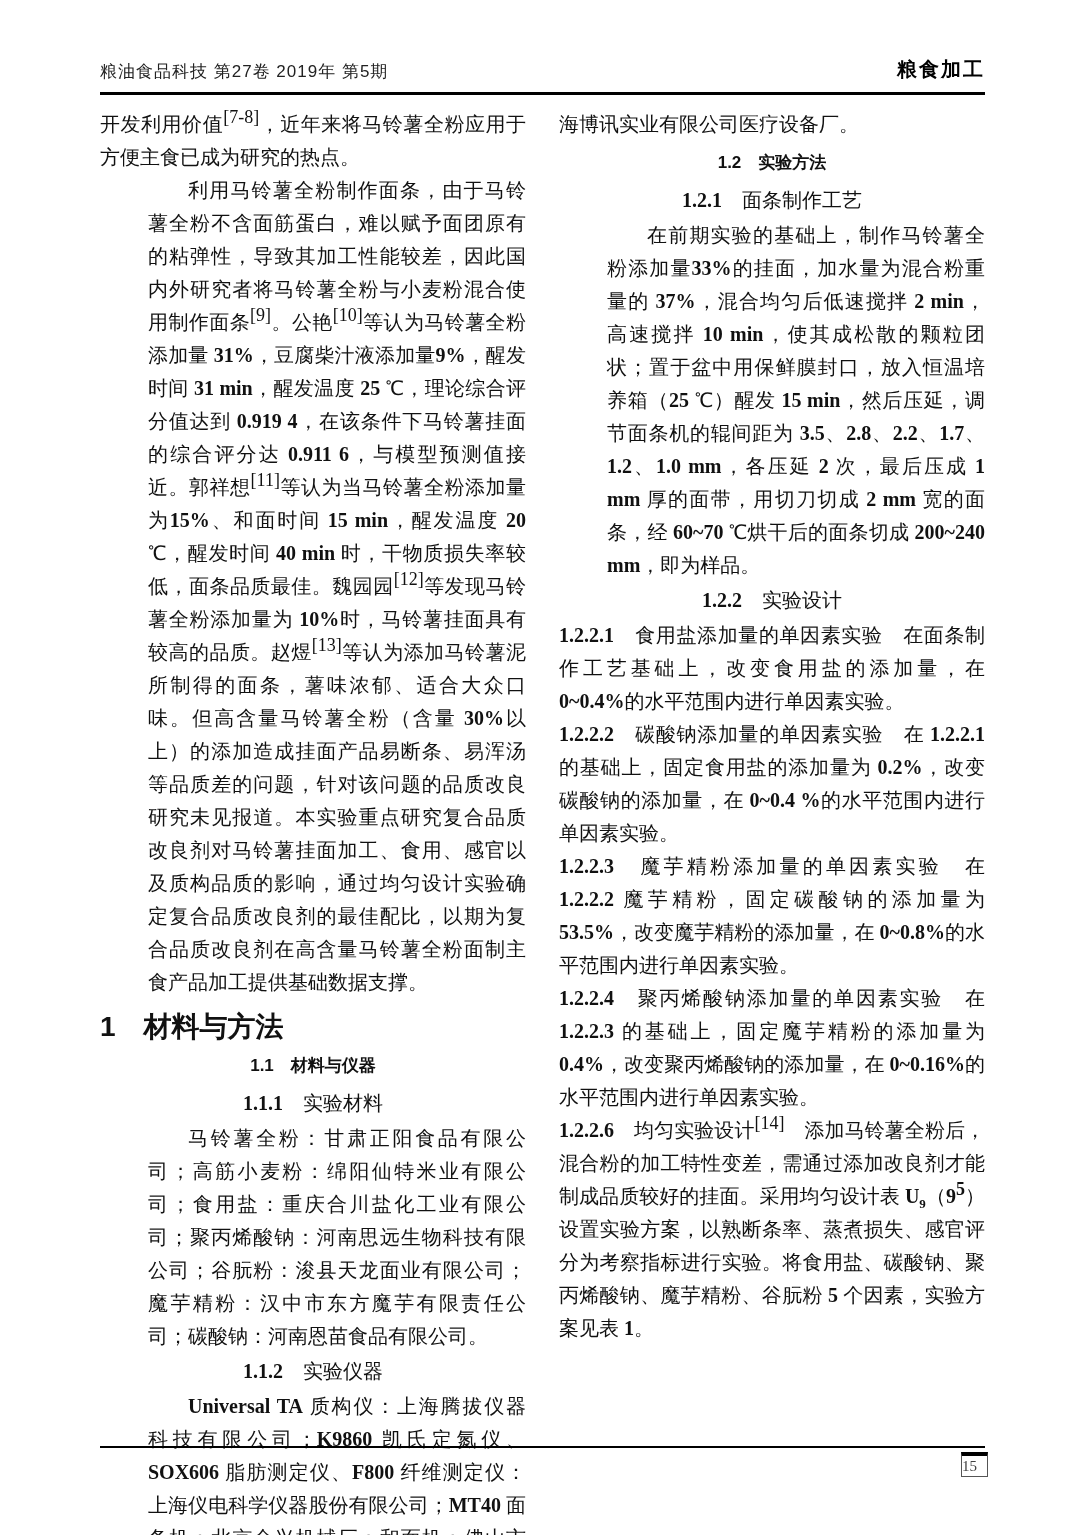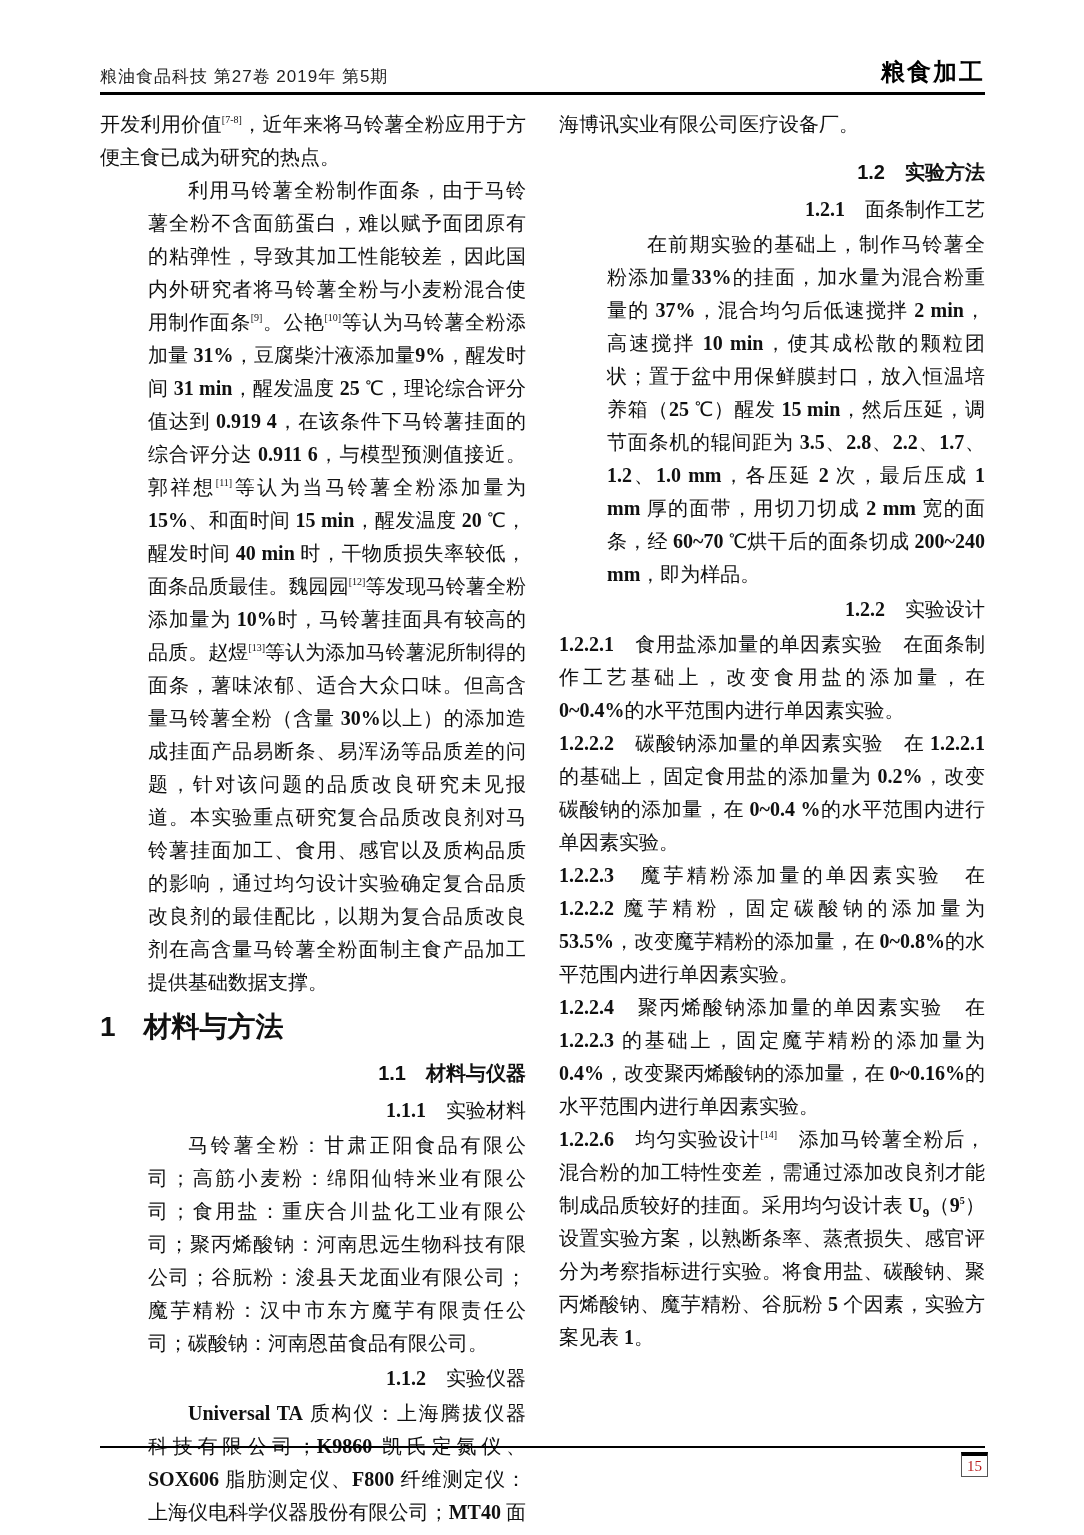--- a/index.html
+++ b/index.html
@@ -21,7 +21,7 @@
   }
   .section-label{
     font-family:"Liberation Sans", sans-serif;
-    font-weight:700;font-size:24px;color:#000;letter-spacing:2px;
+    font-weight:700;font-size:20px;color:#000;letter-spacing:2px;
   }
   .header-rule{
     position:absolute;left:100px;top:92px;width:885px;height:3px;background:#000;

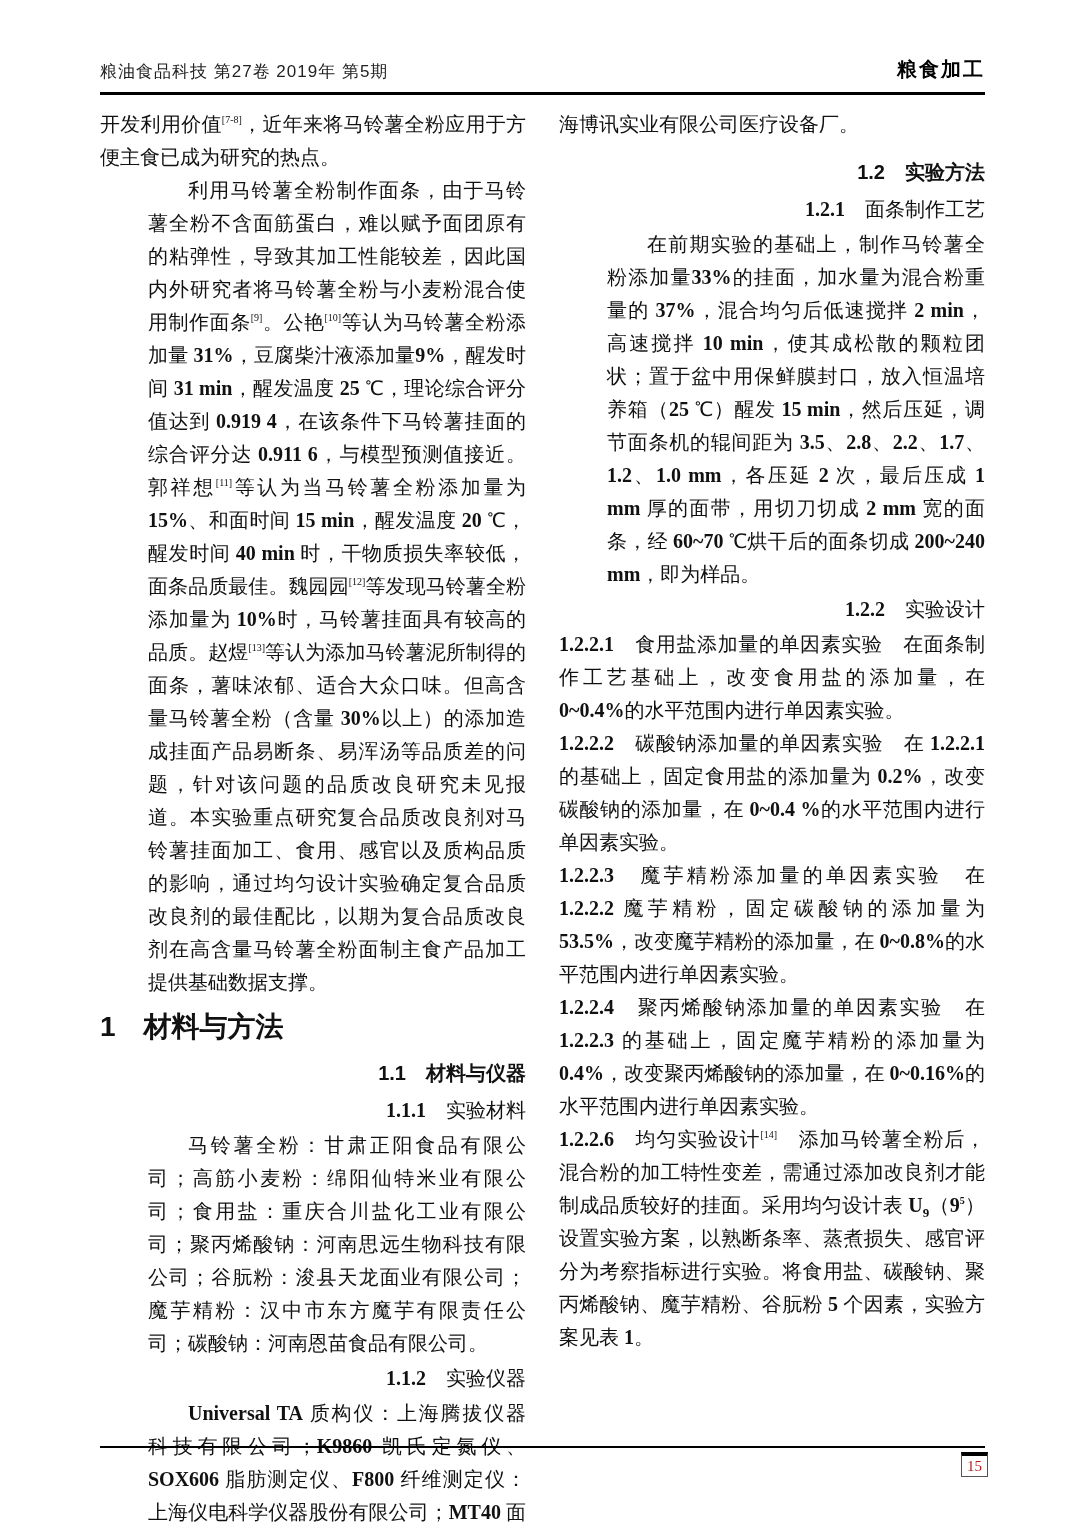--- a/index.html
+++ b/index.html
@@ -45,7 +45,7 @@
     font-size:20px;line-height:28px;margin:17px 0 7px;text-align:right;
   }
   .h3{margin:2px 0;text-align:right;}
-  .blk sup{font-size:10px;line-height:0;vertical-align:super;}
+  .blk sup{font-size:18px;line-height:0;vertical-align:super;}
   .blk sub{font-size:13px;line-height:0;vertical-align:sub;}
   .b{font-weight:700;}
   .footer-rule{

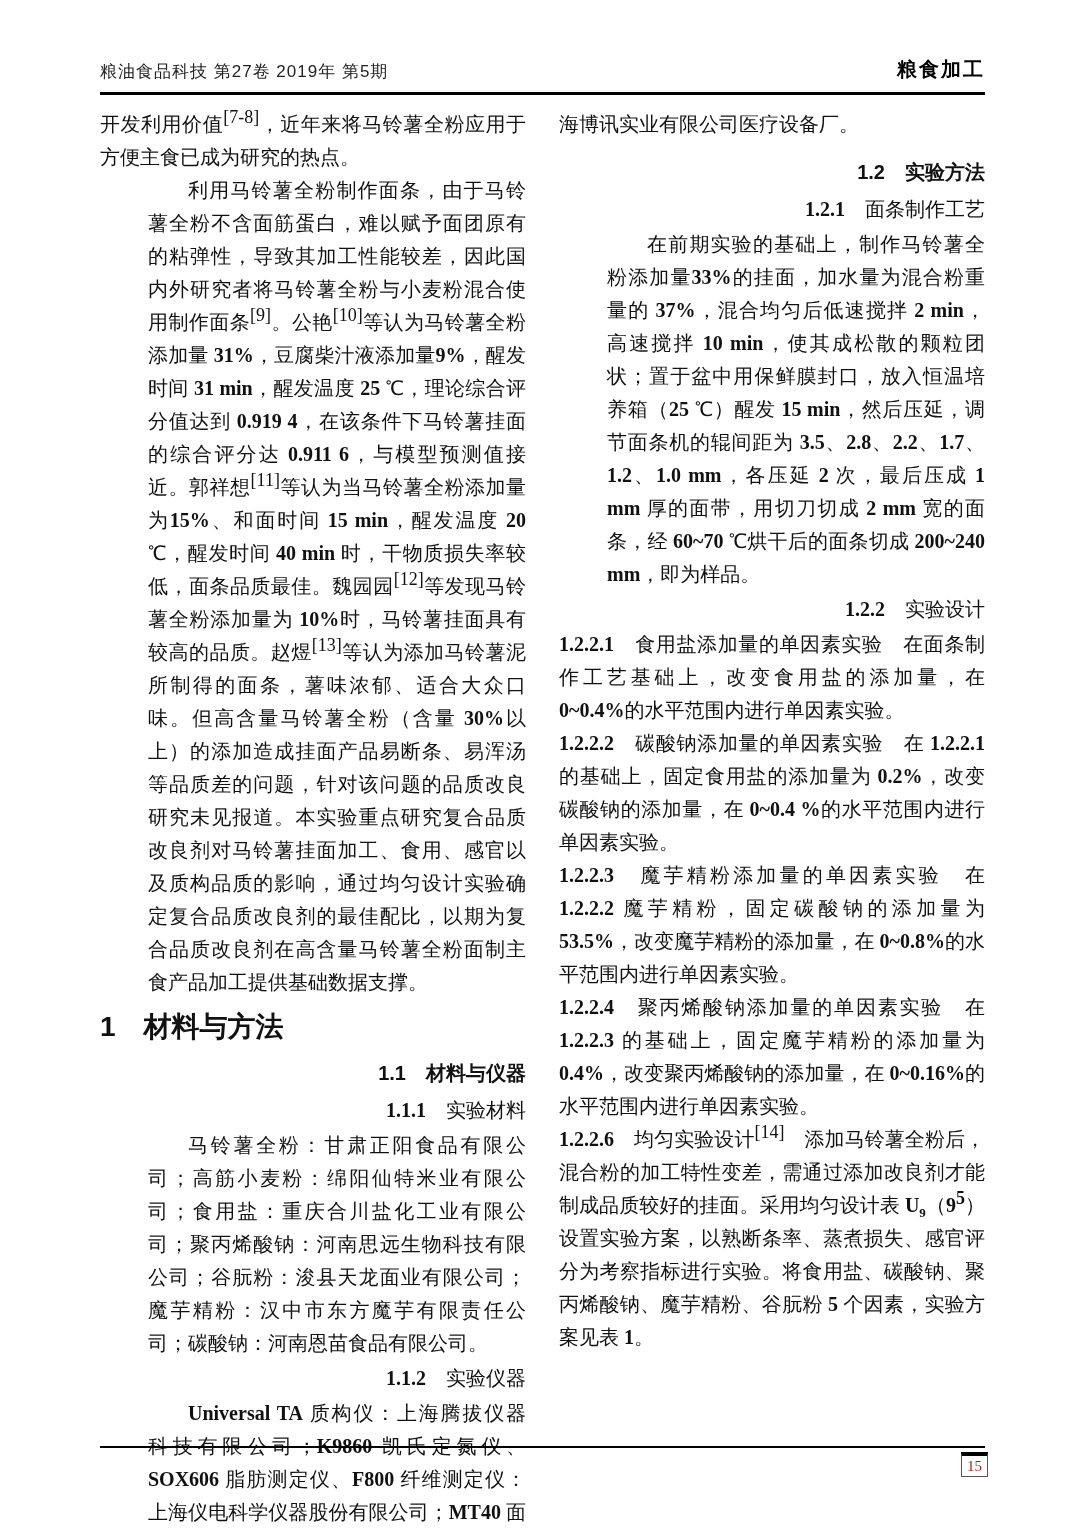--- a/index.html
+++ b/index.html
@@ -42,7 +42,7 @@
   }
   .h2{
     font-family:"Liberation Sans", sans-serif;font-weight:700;
-    font-size:20px;line-height:28px;margin:17px 0 7px;text-align:right;
+    font-size:17px;line-height:28px;margin:8px 0 7px;text-align:center;
   }
   .h3{margin:2px 0;text-align:right;}
   .blk sup{font-size:18px;line-height:0;vertical-align:super;}

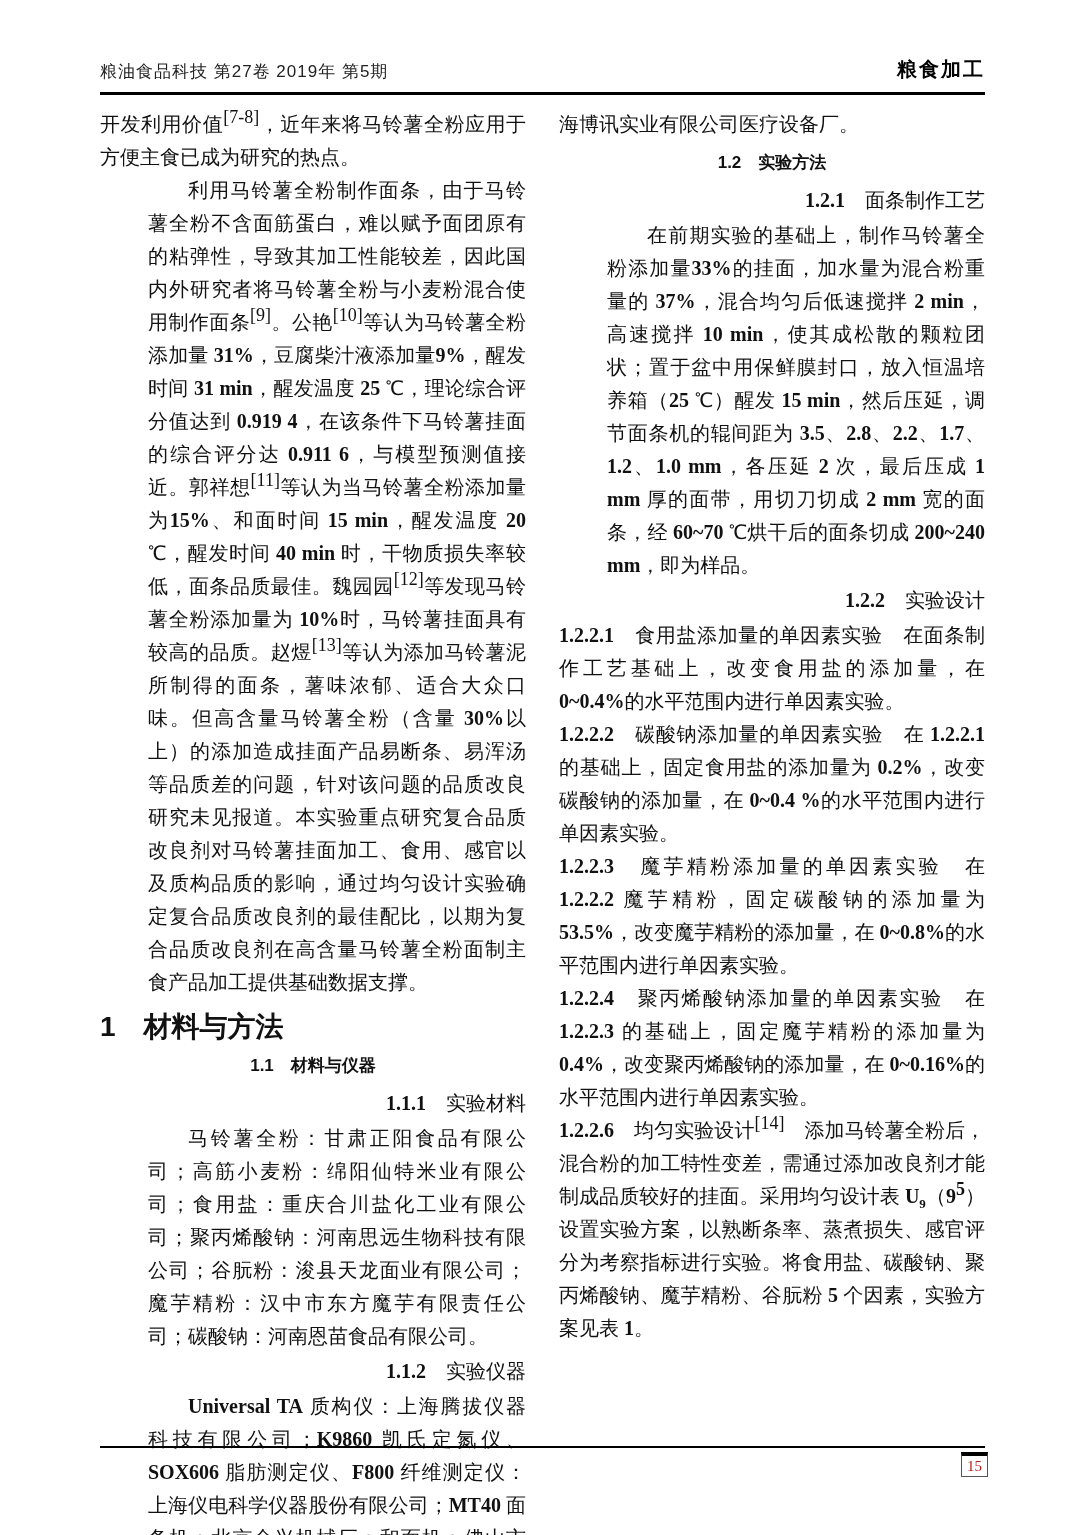--- a/index.html
+++ b/index.html
@@ -44,7 +44,7 @@
     font-family:"Liberation Sans", sans-serif;font-weight:700;
     font-size:17px;line-height:28px;margin:8px 0 7px;text-align:center;
   }
-  .h3{margin:2px 0;text-align:right;}
+  .h3{margin:2px 0;text-align:center;}
   .blk sup{font-size:18px;line-height:0;vertical-align:super;}
   .blk sub{font-size:13px;line-height:0;vertical-align:sub;}
   .b{font-weight:700;}

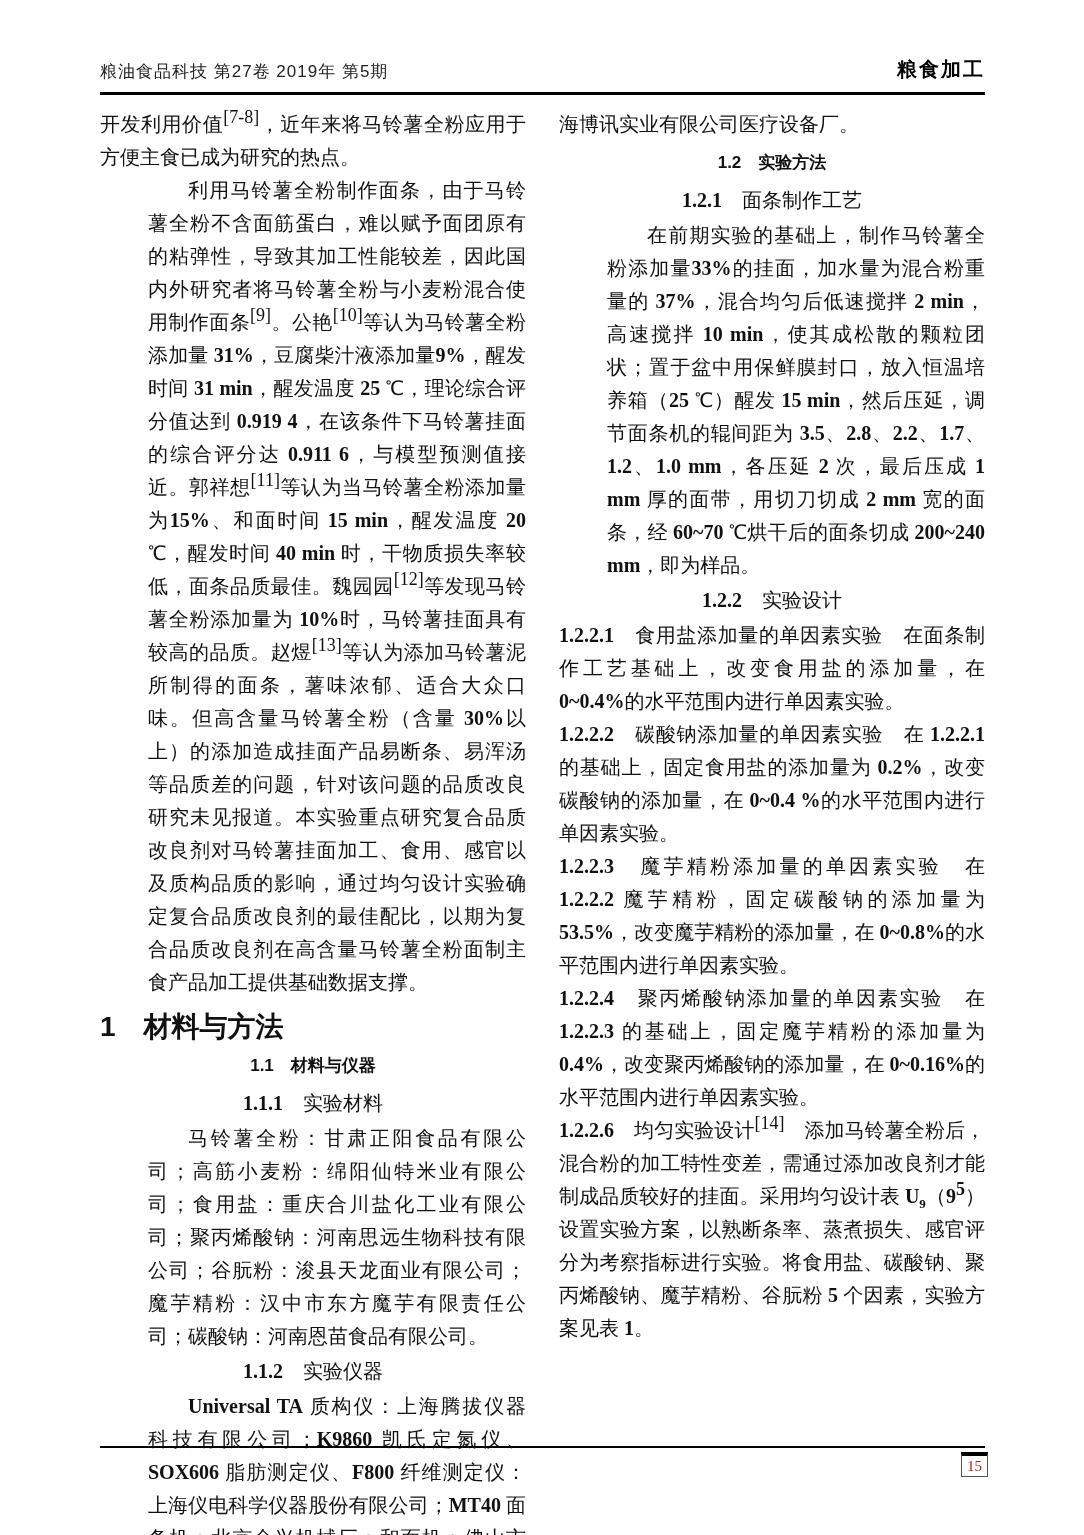--- a/index.html
+++ b/index.html
@@ -55,7 +55,7 @@
     position:absolute;left:961px;top:1452px;width:27px;height:25px;
     border:1px solid #555;border-top:4px solid #000;
     box-sizing:border-box;
-    text-align:center;font-size:15px;line-height:20px;color:#b91c1c;
+    text-align:left;font-size:15px;line-height:20px;color:#404040;
   }
 </style>
 </head>

